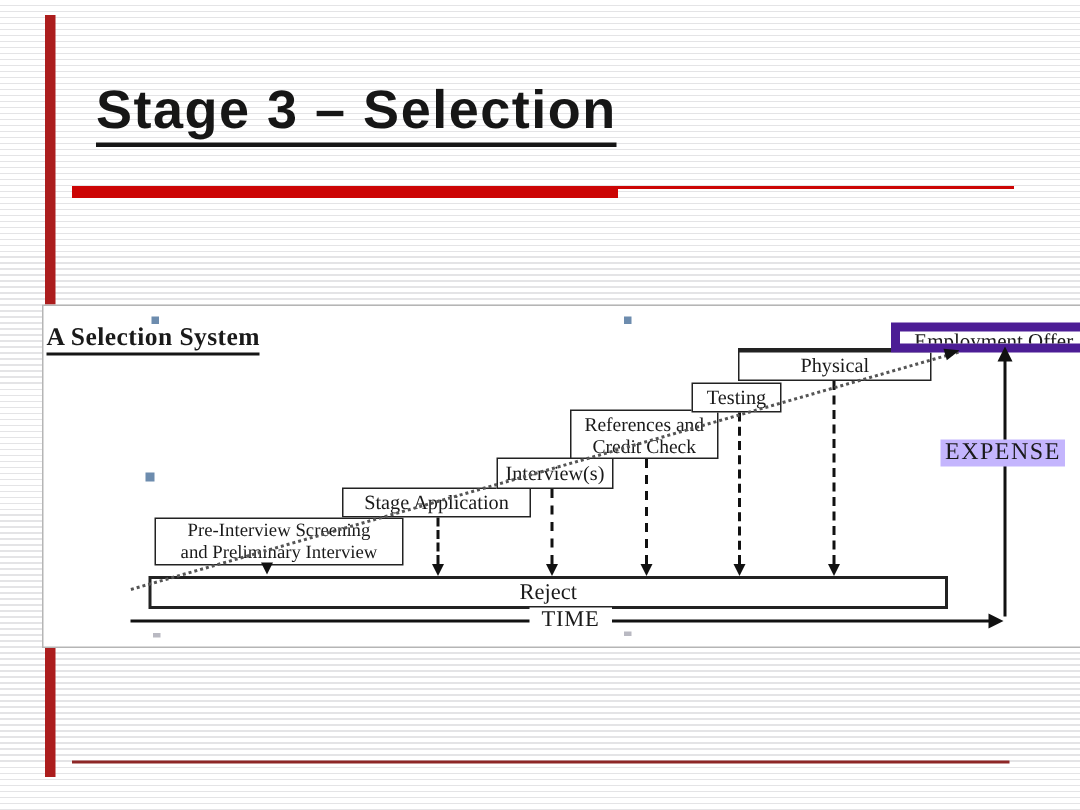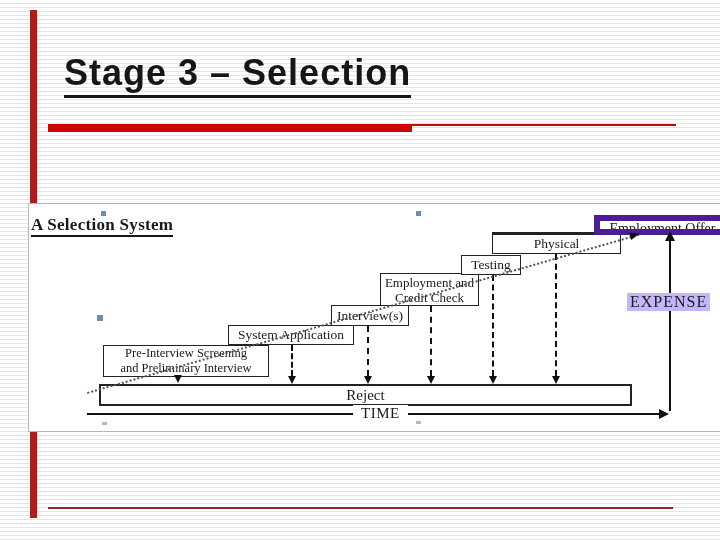--- a/index.html
+++ b/index.html
@@ -99,7 +99,7 @@
     <div class="dbox b1">System Application</div>
     <div class="dbox b2">Interview(s)</div>
     <div class="dbox b3">
-      <div>Employment and</div>
+      <div>References and</div>
       <div>Credit Check</div>
     </div>
     <div class="dbox b4">Testing</div>

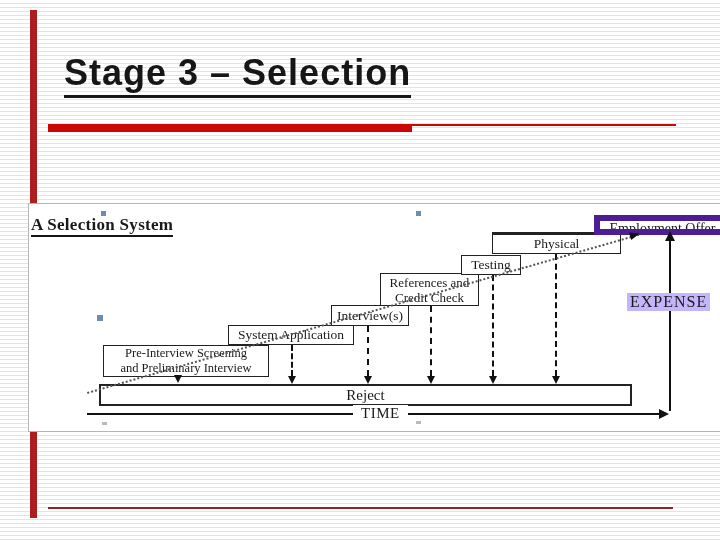--- a/index.html
+++ b/index.html
@@ -96,7 +96,7 @@
       <div>Pre-Interview Screening</div>
       <div>and Preliminary Interview</div>
     </div>
-    <div class="dbox b1">System Application</div>
+    <div class="dbox b1">Stage Application</div>
     <div class="dbox b2">Interview(s)</div>
     <div class="dbox b3">
       <div>References and</div>

